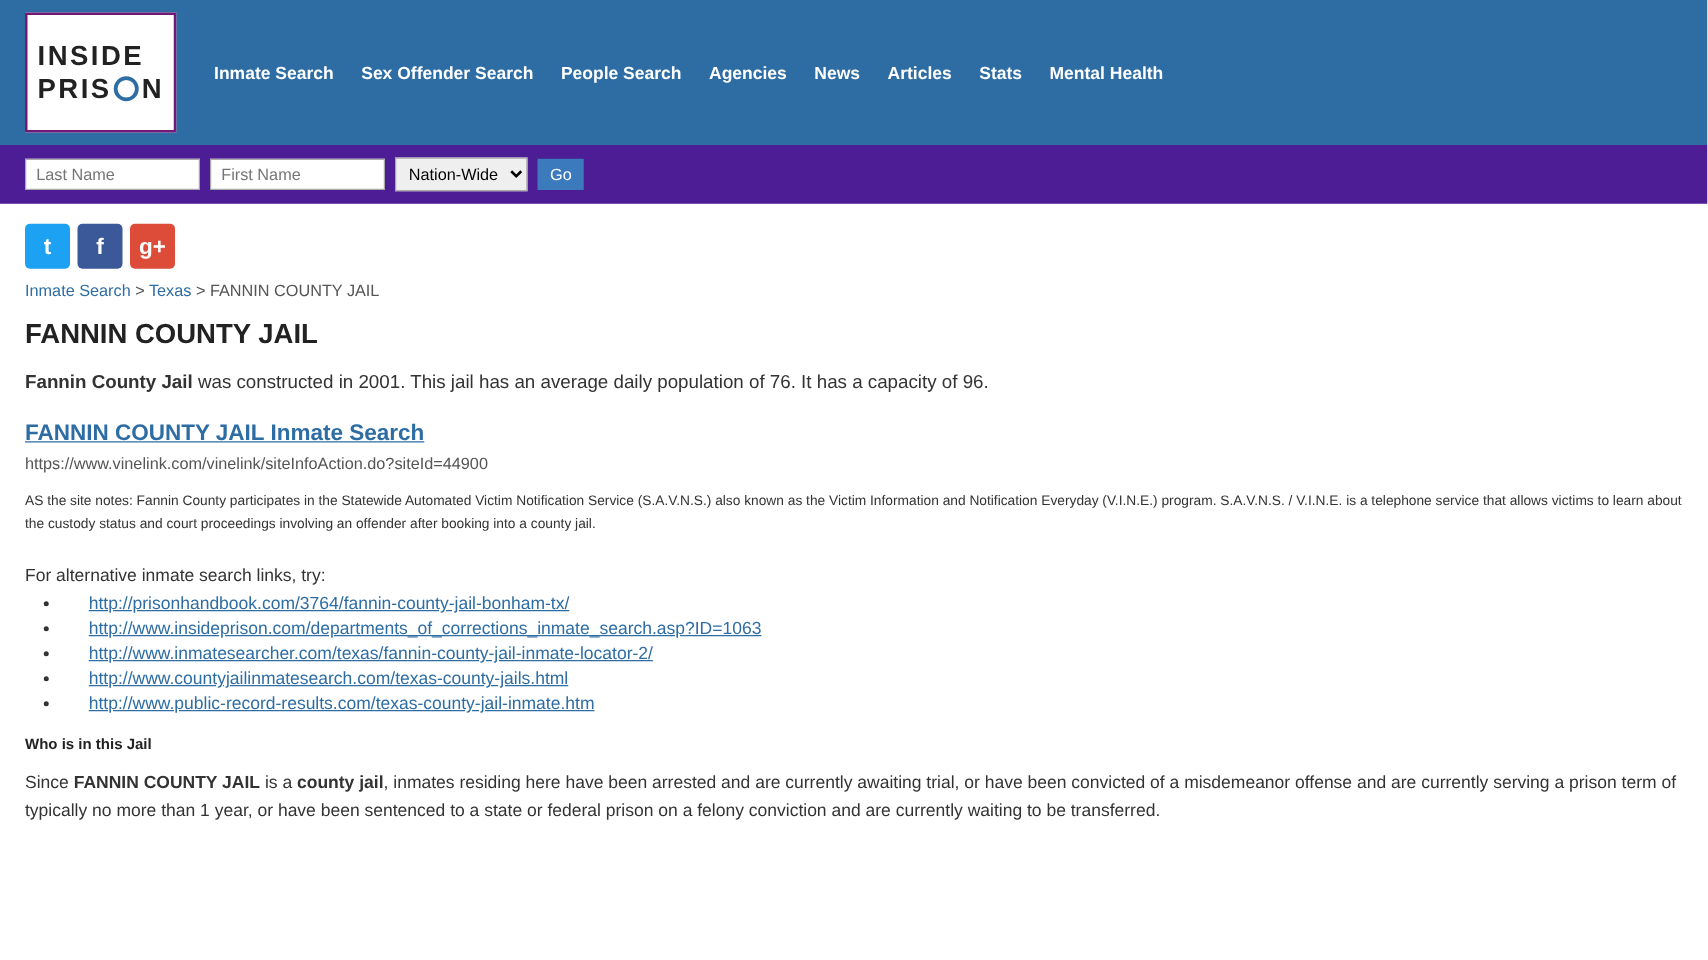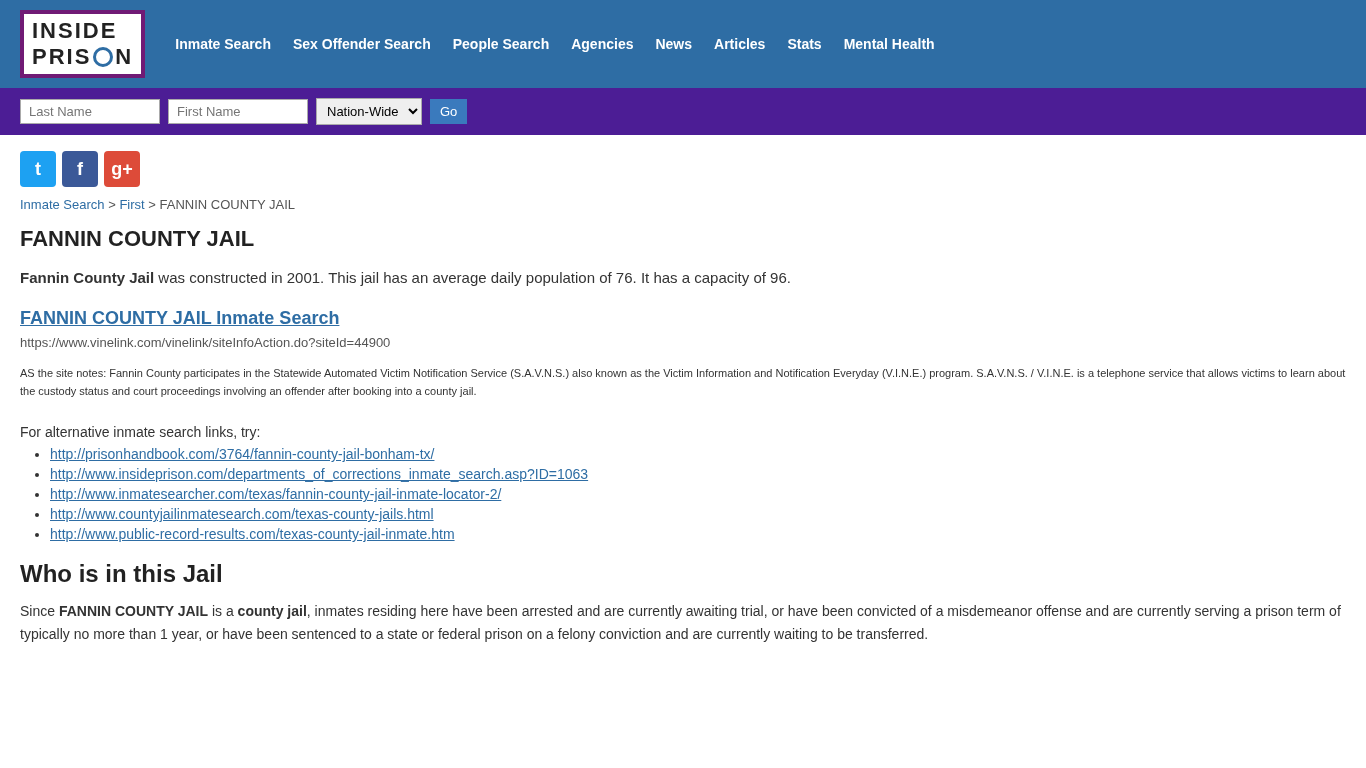--- a/index.html
+++ b/index.html
@@ -15,8 +15,8 @@
     }
     #logo-box {
       background: #fff;
-      border: 4px solid #701a75;
-      padding: 4px 8px;
+      border: 2px solid #701a75;
+      padding: 20px 8px;
       min-width: 120px;
     }
     #logo-inside {

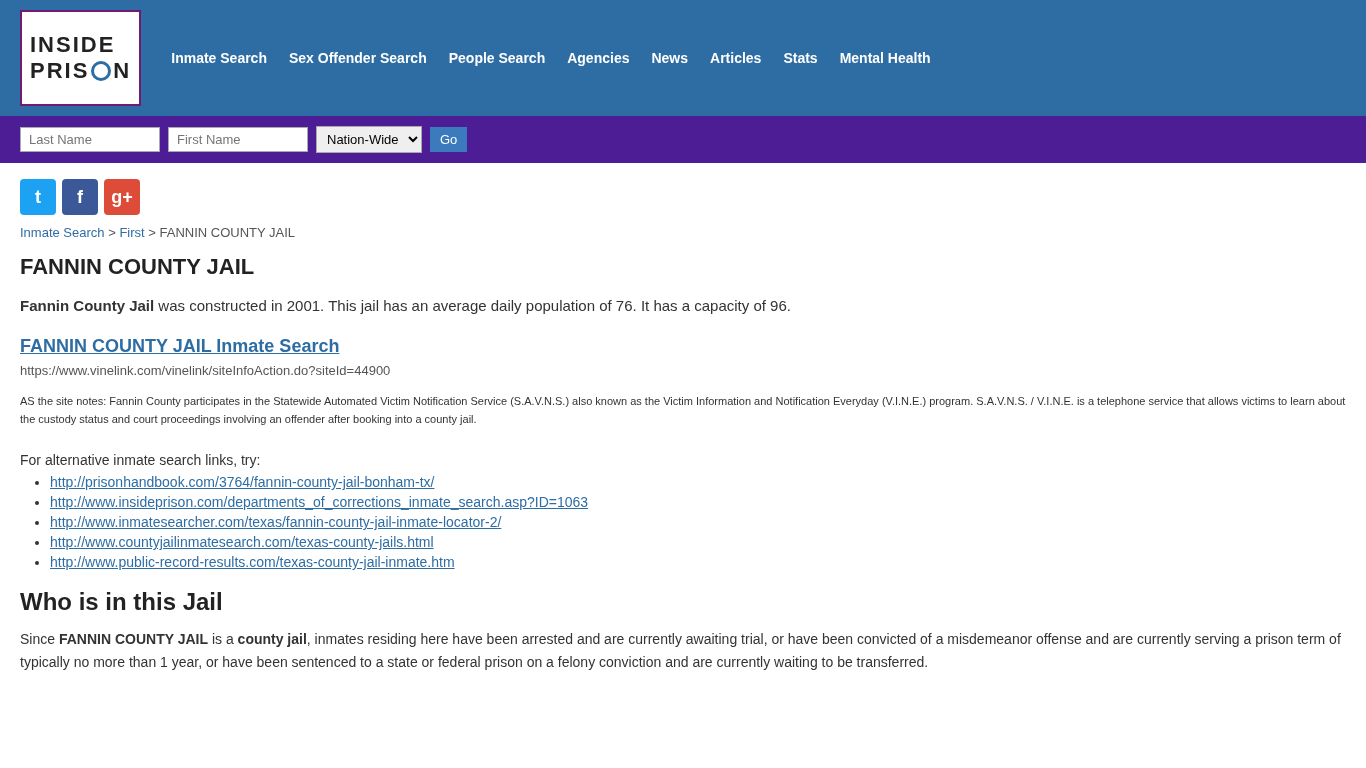--- a/index.html
+++ b/index.html
@@ -253,7 +253,7 @@
   <div id="breadcrumb">
     <a href="#">Inmate Search</a>
     <span> &gt; </span>
-    <a href="#">First</a>
+    <a href="#">Texas</a>
     <span> &gt; </span>
     <span>FANNIN COUNTY JAIL</span>
   </div>

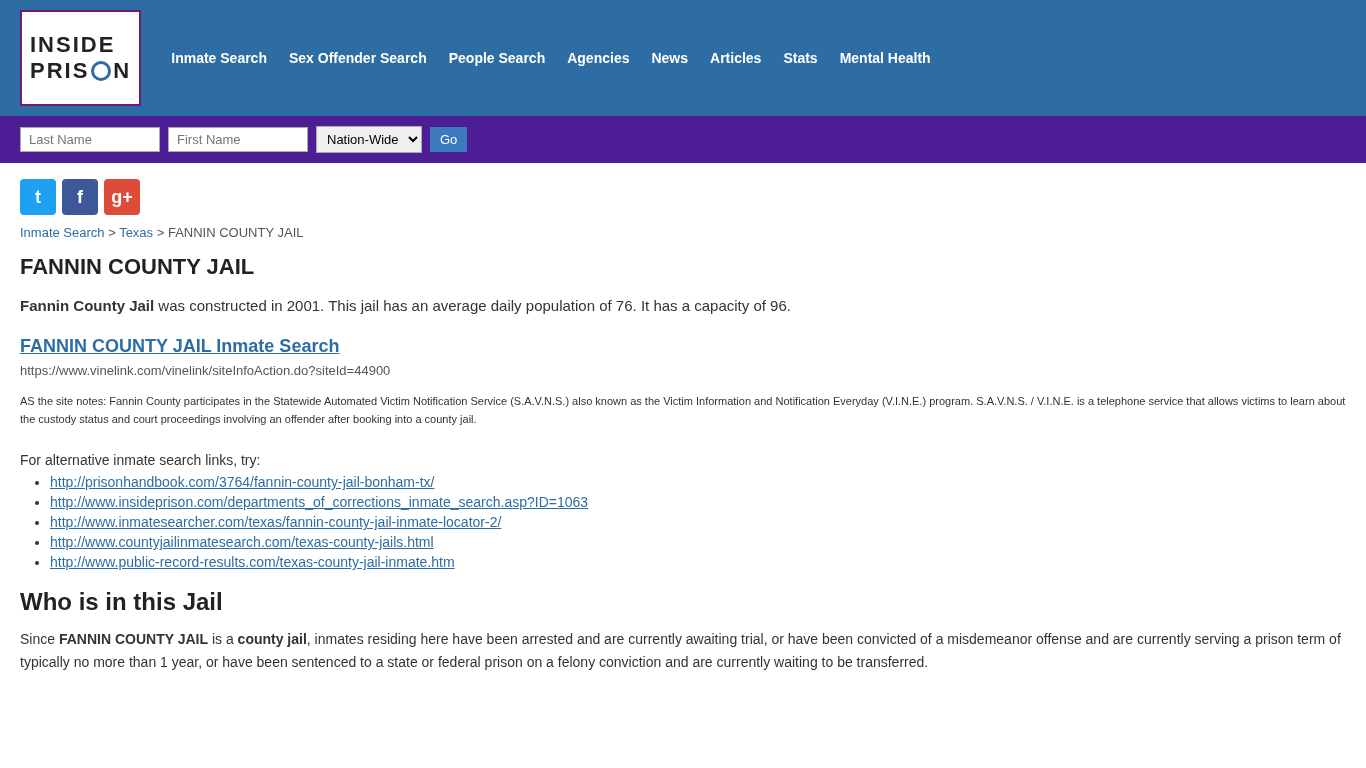--- a/index.html
+++ b/index.html
@@ -180,6 +180,7 @@
       color: #2e6da4;
       text-decoration: underline;
       font-size: 14px;
+      margin-left: 21px;
     }
 
     

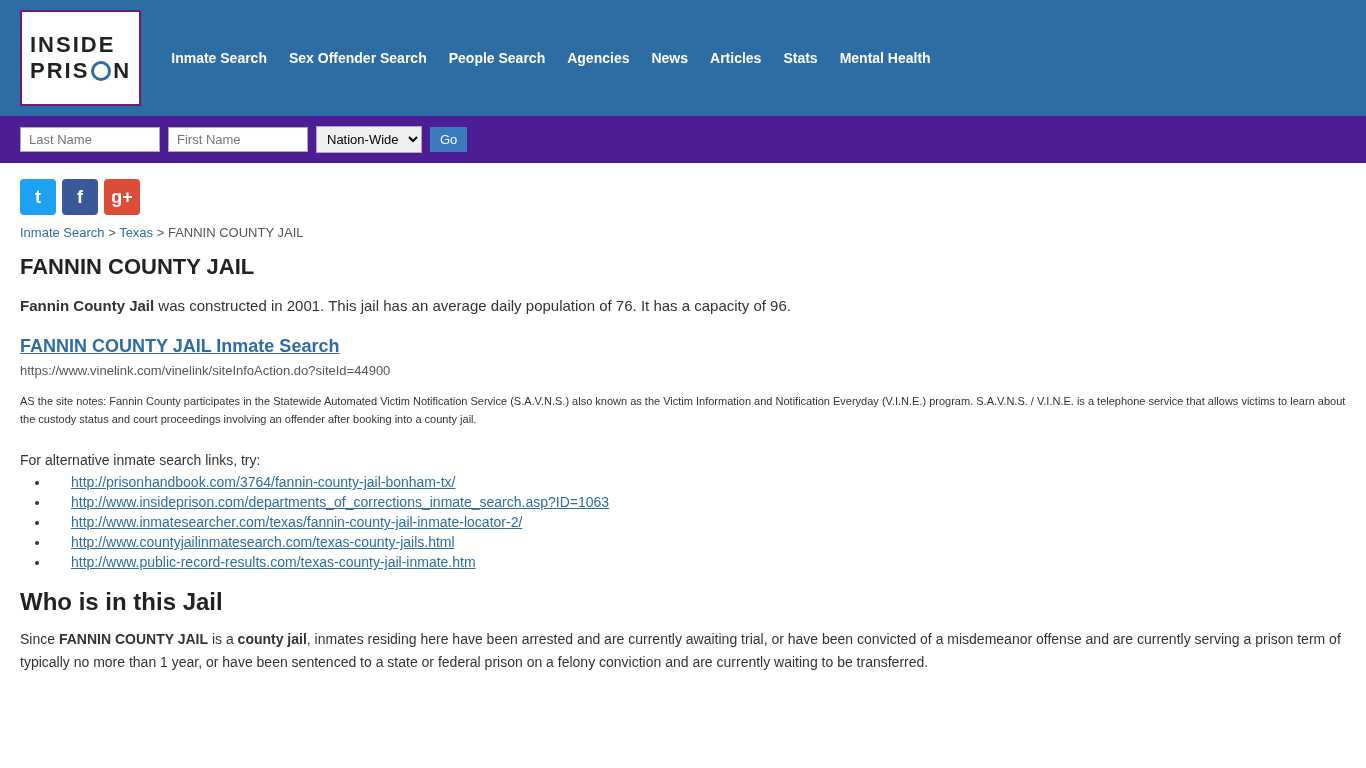--- a/index.html
+++ b/index.html
@@ -185,7 +185,7 @@
 
     
     h2.section-title {
-      font-size: 24px;
+      font-size: 12px;
       font-weight: 900;
       color: #222;
       margin-bottom: 12px;

